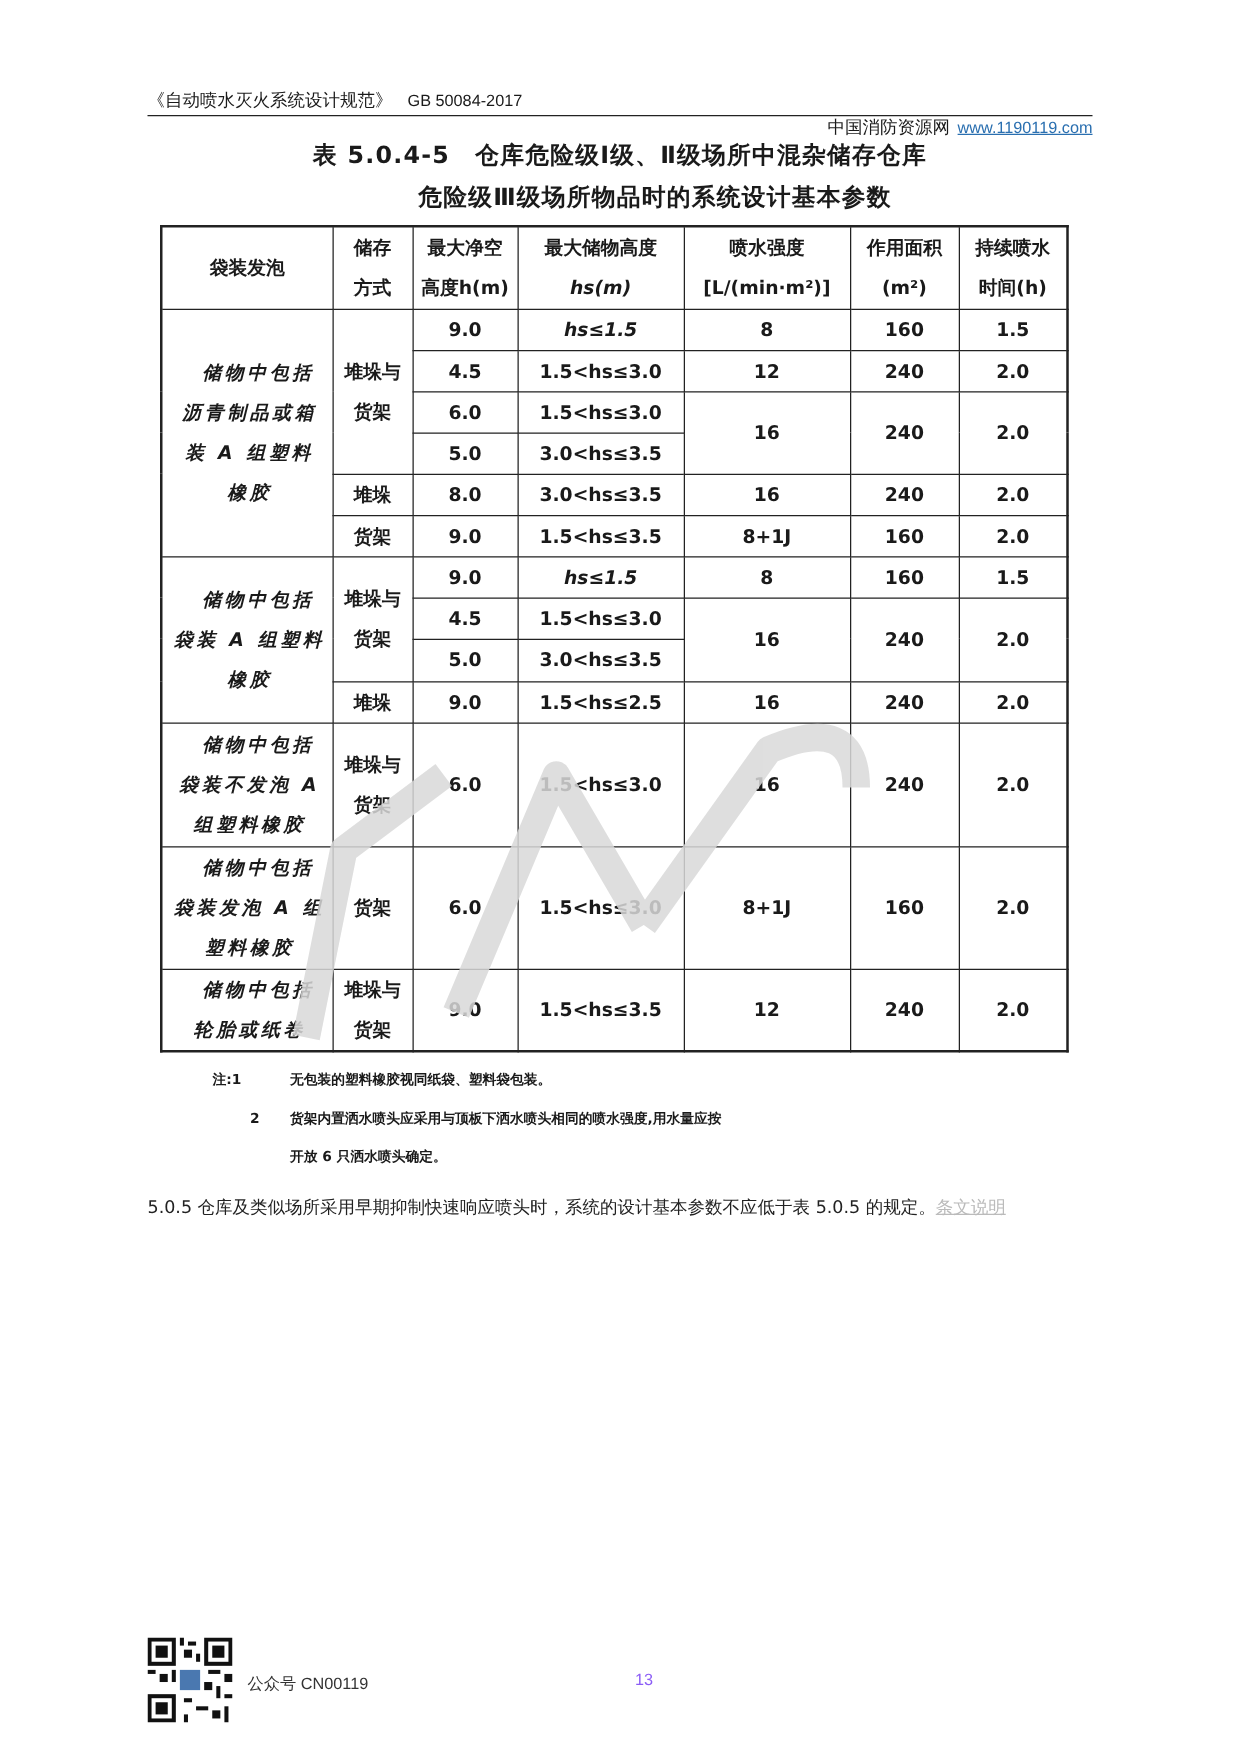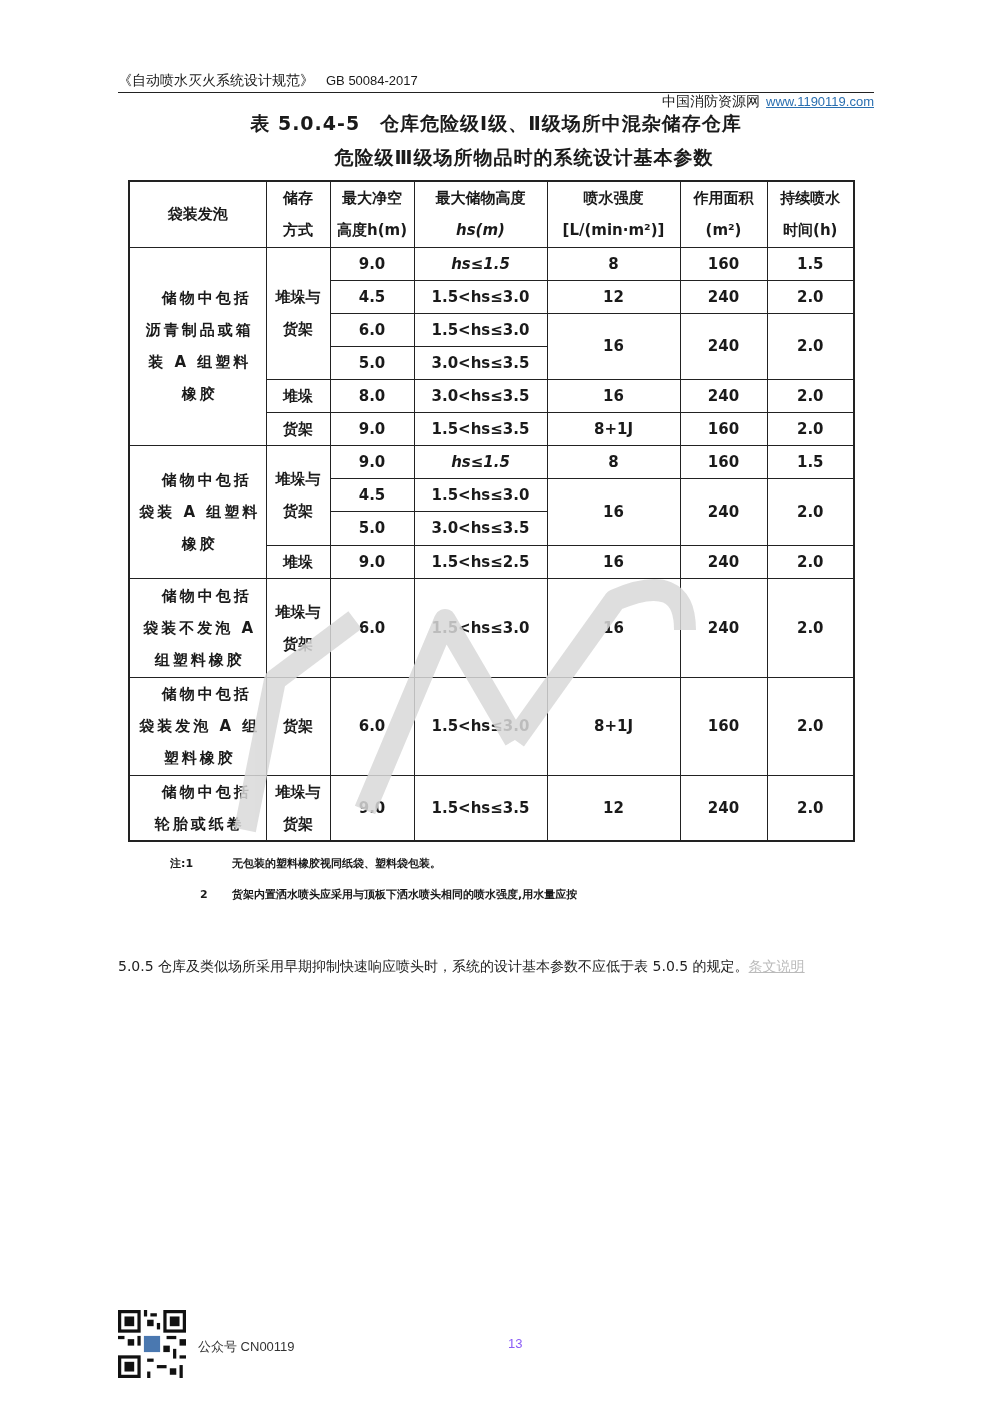--- a/index.html
+++ b/index.html
@@ -22,7 +22,7 @@
                vertical-align:middle; line-height:32px; }
   table.spec { border:2px solid #222; }
   table.spec th { font-weight:bold; line-height:32px; }
-  .cat { text-align:right; padding:0 4px 0 8px !important; line-height:32px; letter-spacing:3px; }
+  .cat { text-align:right; padding:0 4px 0 8px !important; line-height:32px; letter-spacing:3px;font-style:italic; }
   .cat .ind { padding-left:14px; }
   .it { font-style:italic; }
   .notes { position:absolute; left:170px; top:848px; font-family:"DejaVu Sans", sans-serif;

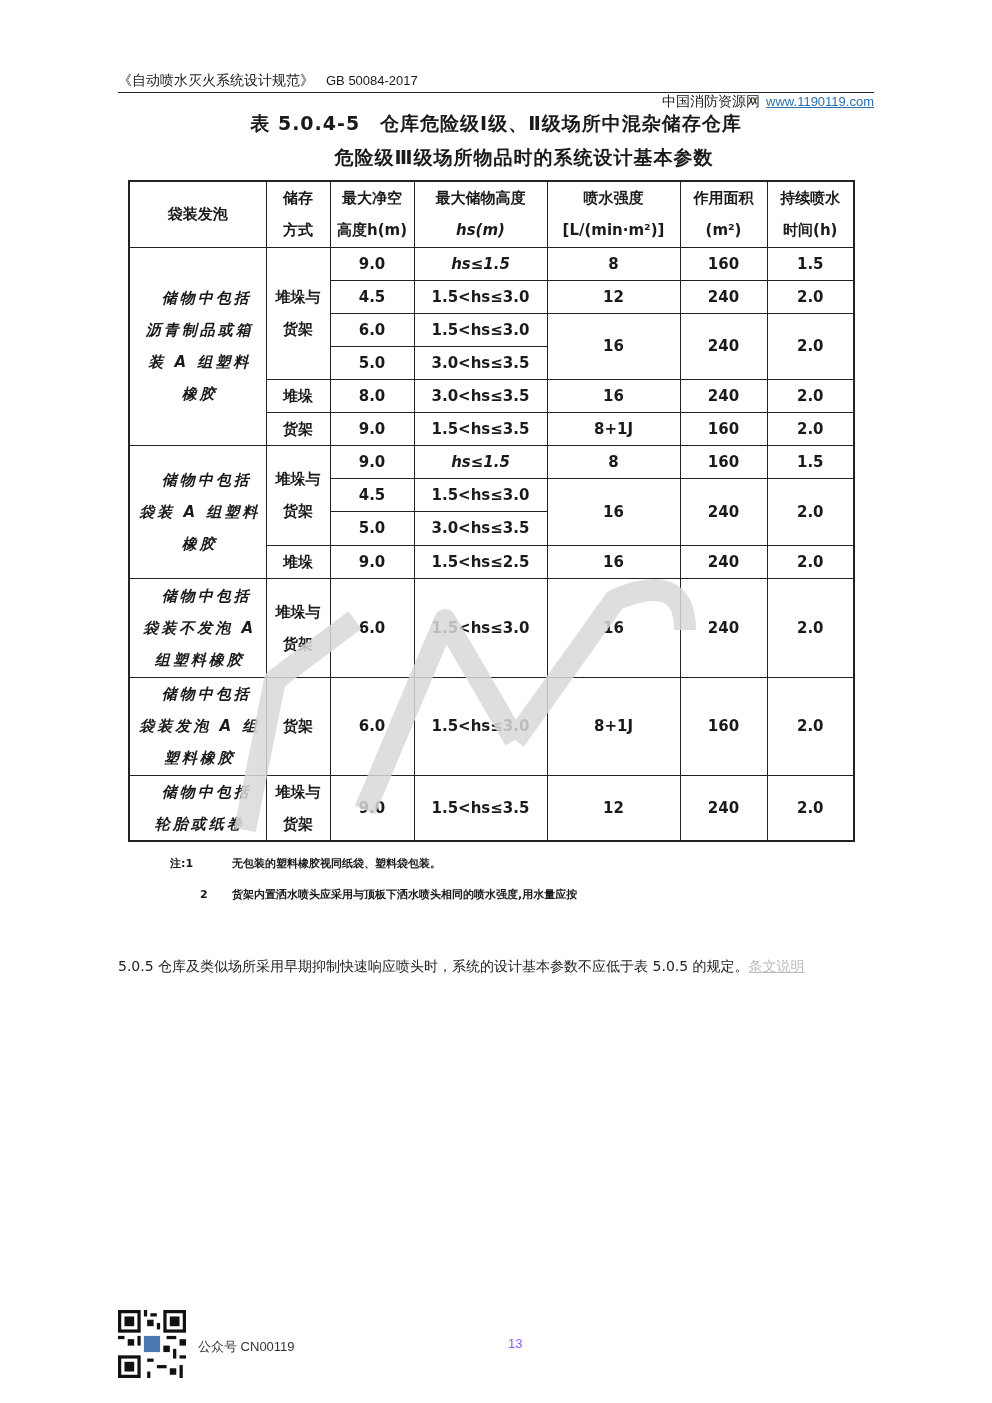--- a/index.html
+++ b/index.html
@@ -233,6 +233,10 @@
     <span class="lbl" style="padding-left:30px;width:32px">2</span>
     <span>货架内置洒水喷头应采用与顶板下洒水喷头相同的喷水强度,用水量应按</span>
   </div>
+  <div class="n">
+    <span class="lbl"></span>
+    <span>开放 6 只洒水喷头确定。</span>
+  </div>
 </div>
 
 <div class="para">

